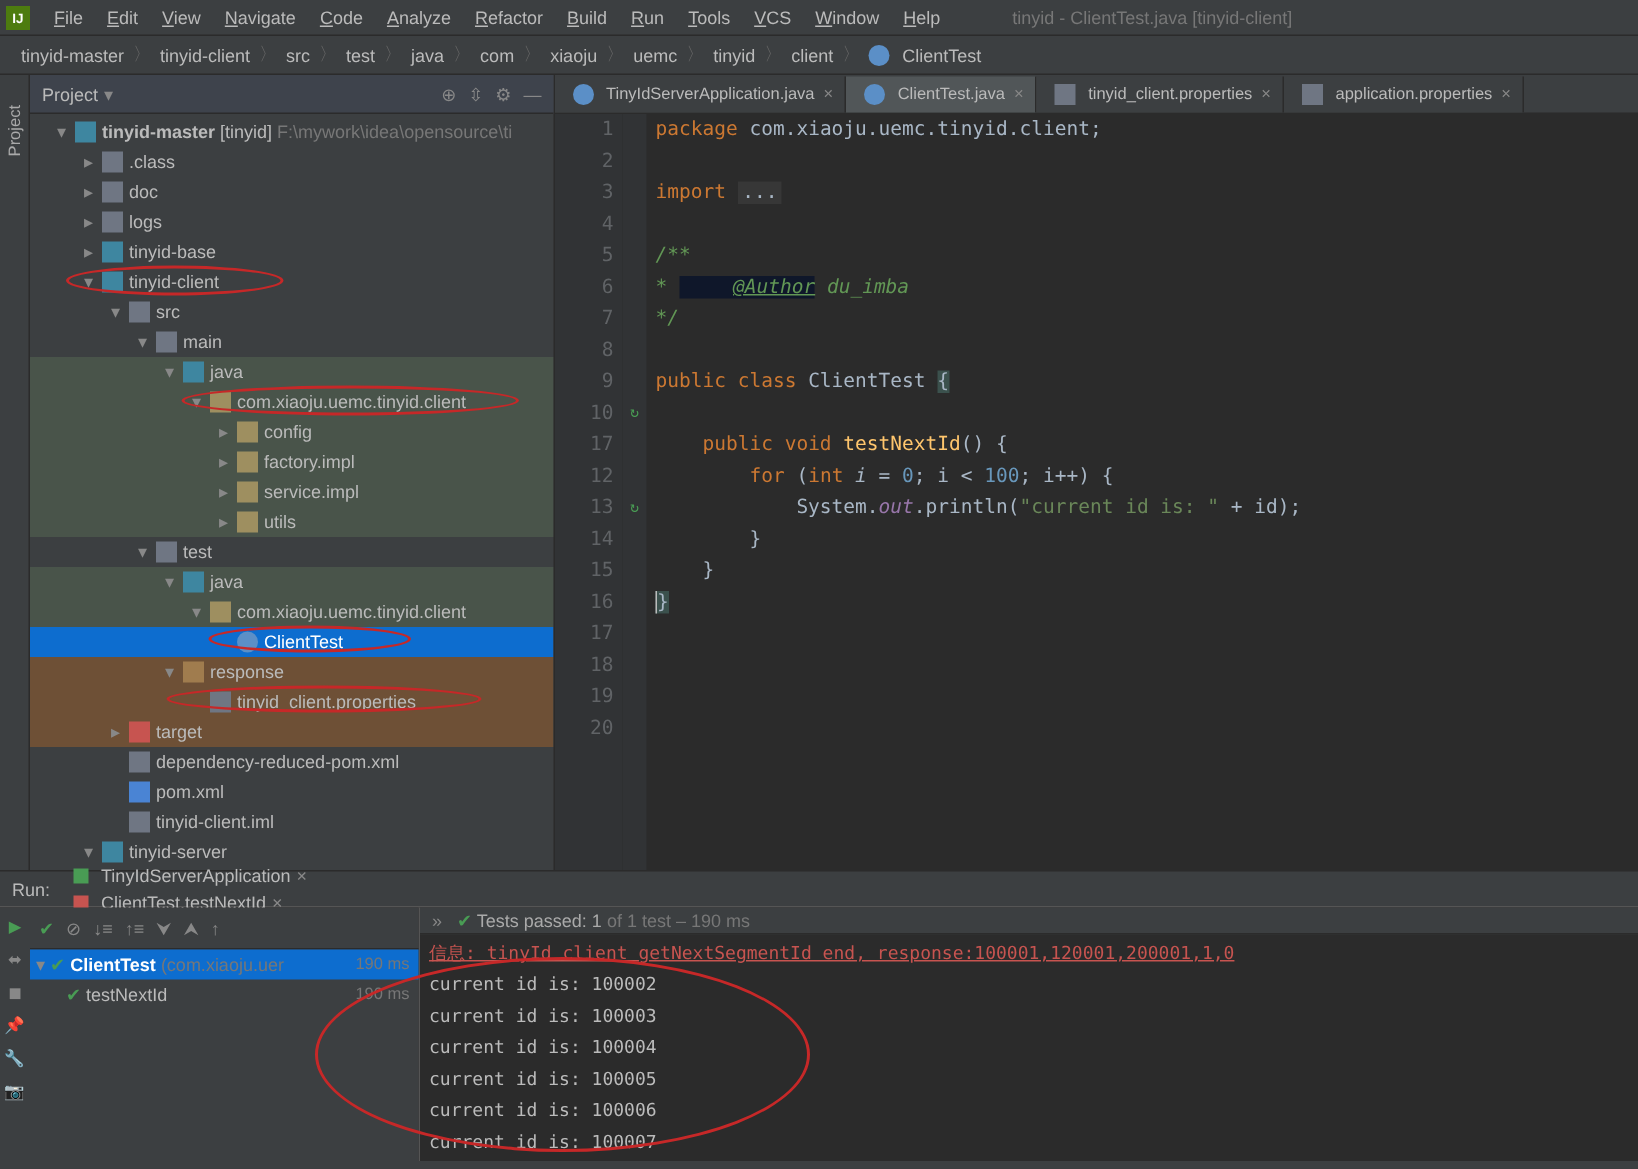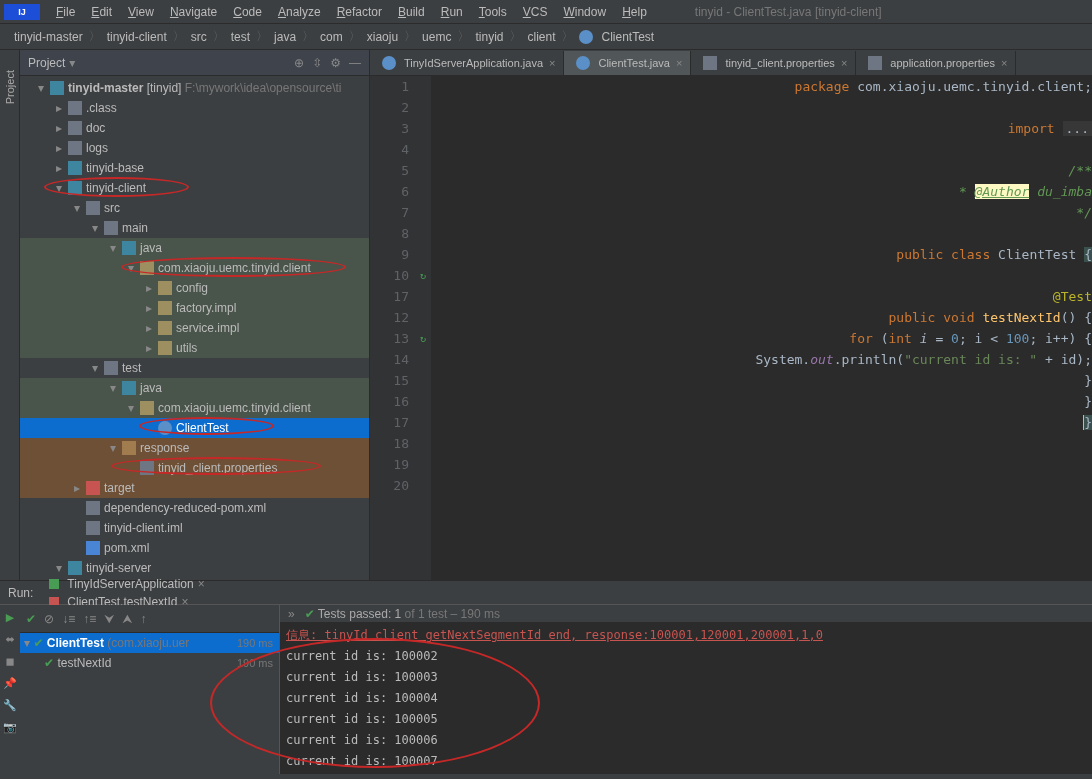--- a/index.html
+++ b/index.html
@@ -5,7 +5,7 @@
 * { margin: 0; padding: 0; box-sizing: border-box; }
 body { width: 1092px; height: 779px; background: #3c3f41; color: #bbbbbb; font-family: "Segoe UI", Arial, sans-serif; font-size: 12px; overflow: hidden; position: relative; }
 .menubar { height: 24px; background: #3c3f41; display: flex; align-items: center; padding: 0 4px; border-bottom: 1px solid #2b2b2b; }
-.app-icon { width:36px;height:16px;background:#1d4ed8;margin-right:8px;display:inline-flex;align-items:center;justify-content:center;color:#fff;font-size:9px;font-weight:bold;}
+.app-icon { width:16px;height:16px;background:#4d7c0f;margin-right:8px;display:inline-flex;align-items:center;justify-content:center;color:#fff;font-size:9px;font-weight:bold;}
 .menu-item { padding: 2px 8px; cursor: pointer; }
 .menu-item u { text-decoration: underline; }
 .title-path { margin-left: 40px; color: #777; }

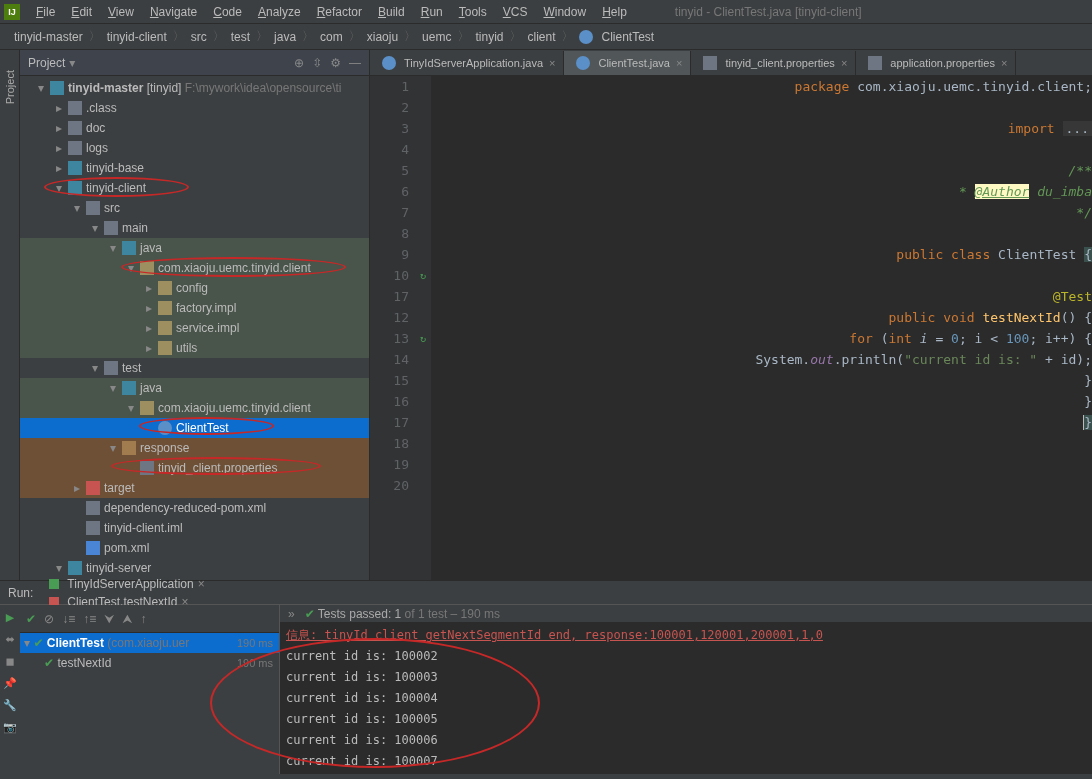--- a/index.html
+++ b/index.html
@@ -44,7 +44,7 @@
 .gutter div{height:21px;}
 .gmark{width:16px;background:#313335;color:#499c54;}
 .gmark div{height:21px;text-align:center;font-size:10px;}
-.code { flex:1; padding-left:6px; color:#a9b7c6;text-align:right;}
+.code { flex:1; padding-left:6px; color:#a9b7c6;}
 .code div{height:21px;}
 .kw{color:#cc7832;}
 .str{color:#6a8759;}

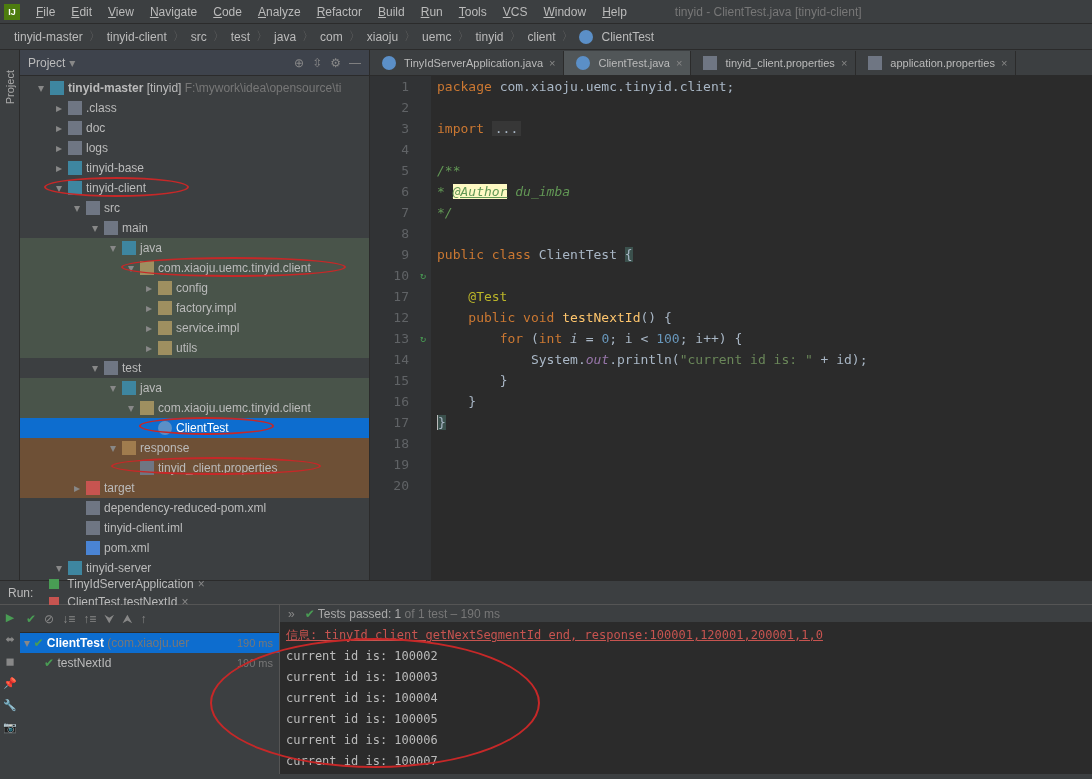--- a/index.html
+++ b/index.html
@@ -56,7 +56,7 @@
 .it{font-style:italic;}
 .fld{color:#9876aa;}
 .hint{color:#787878;background:#333638;padding:0 2px;font-size:11px;}
-.hl-bg{background:#fef9c3;}
+.hl-bg{background:#0f172a;padding-left:36px;}
 .hl-br{background:#3b514d;}
 .caret-border{border-left:1px solid #bbb;}
 .runbar{height:24px;background:#3c3f41;border-top:1px solid #2b2b2b;display:flex;align-items:center;padding:0 8px;gap:6px;}

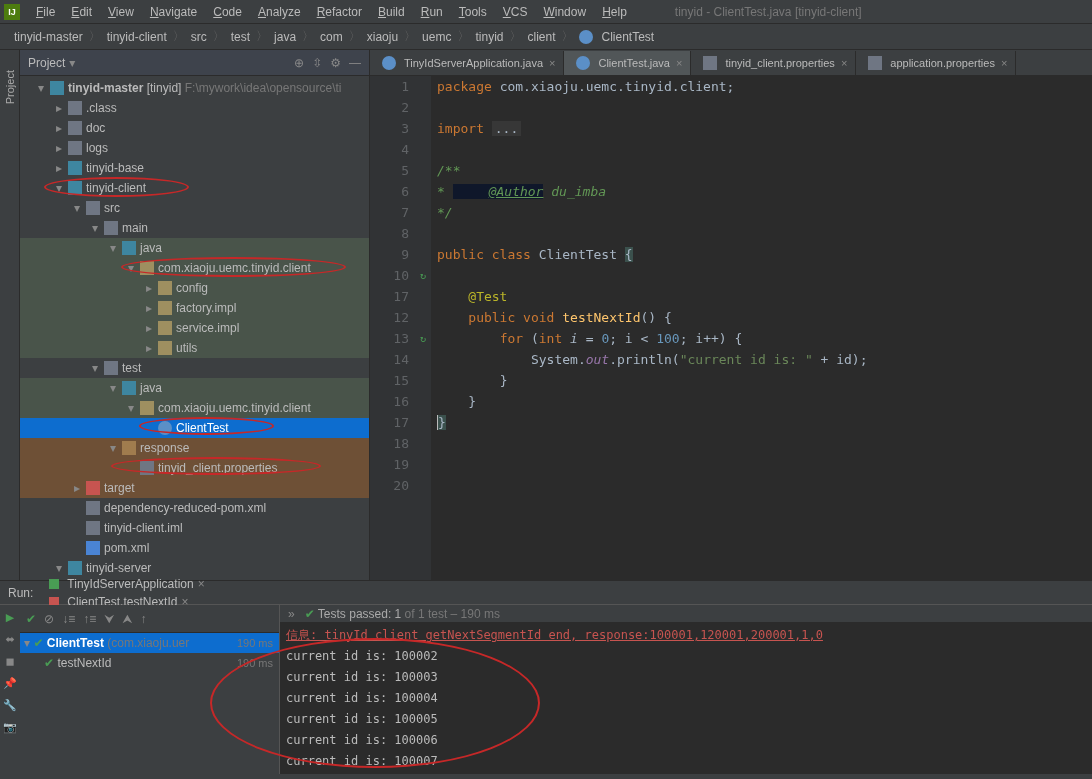--- a/index.html
+++ b/index.html
@@ -344,7 +344,6 @@
         <div></div>
         <div><span class="kw">public class </span><span>ClientTest </span><span class="hl-br">{</span></div>
         <div></div>
-        <div>&nbsp;&nbsp;&nbsp;&nbsp;<span class="ann">@Test</span></div>
         <div>&nbsp;&nbsp;&nbsp;&nbsp;<span class="kw">public void </span><span class="fn">testNextId</span><span>() {</span></div>
         <div>&nbsp;&nbsp;&nbsp;&nbsp;&nbsp;&nbsp;&nbsp;&nbsp;<span class="kw">for </span><span>(</span><span class="kw">int </span><span class="it">i </span><span>= </span><span class="num">0</span><span>; i &lt; </span><span class="num">100</span><span>; i++) {</span></div>
         <div>&nbsp;&nbsp;&nbsp;&nbsp;&nbsp;&nbsp;&nbsp;&nbsp;&nbsp;&nbsp;&nbsp;&nbsp;<span>System.</span><span class="it fld">out</span><span>.println(</span><span class="str">"current id is: " </span><span>+ id);</span></div>

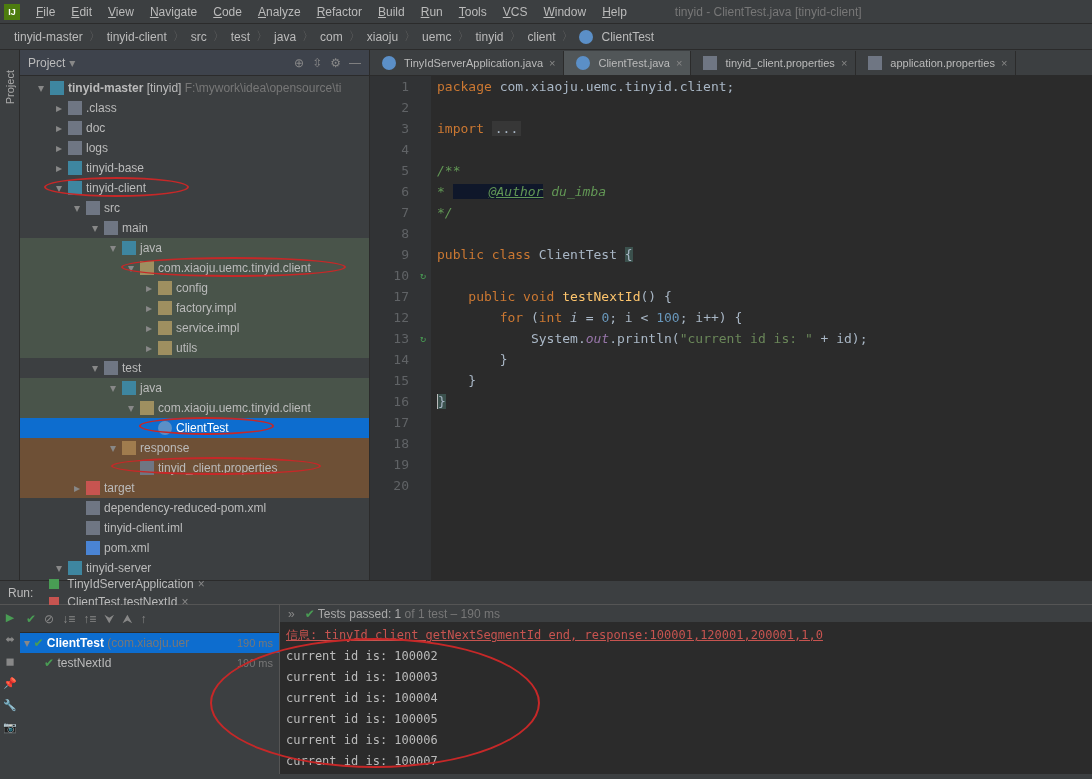--- a/index.html
+++ b/index.html
@@ -248,13 +248,13 @@
           </div>
           <div class="tree-row" style="padding-left: 52px; position: relative;">
             <span class="tw"></span>
+            <span class="ic ic-file" style="background: rgb(74, 132, 212);"></span>
+            <span>pom.xml</span>
+          </div>
+          <div class="tree-row" style="padding-left: 52px; position: relative;">
+            <span class="tw"></span>
             <span class="ic ic-file"></span>
             <span>tinyid-client.iml</span>
-          </div>
-          <div class="tree-row" style="padding-left: 52px; position: relative;">
-            <span class="tw"></span>
-            <span class="ic ic-file" style="background: rgb(74, 132, 212);"></span>
-            <span>pom.xml</span>
           </div>
           <div class="tree-row" style="padding-left: 34px; position: relative;">
             <span class="tw">▾</span>

